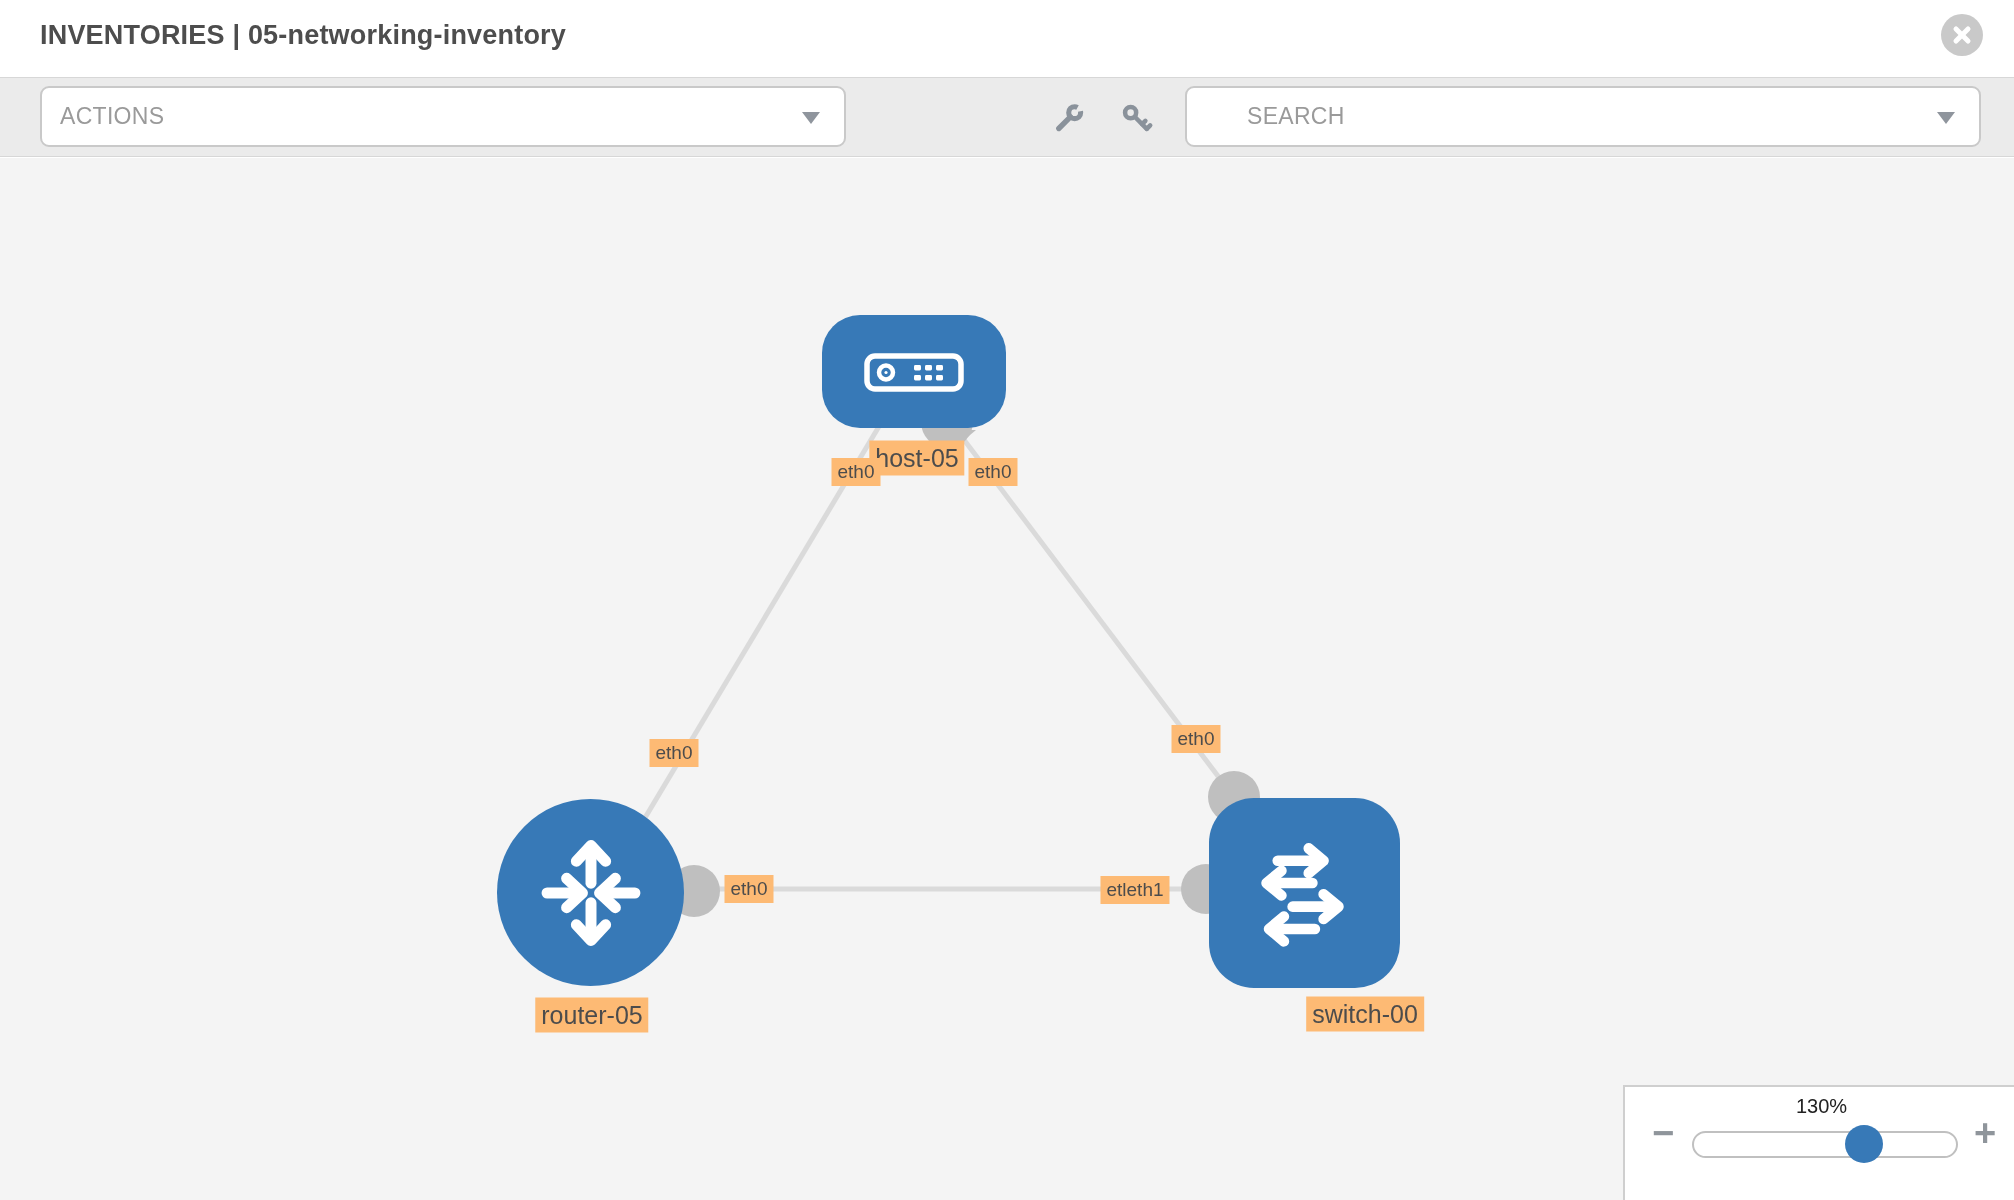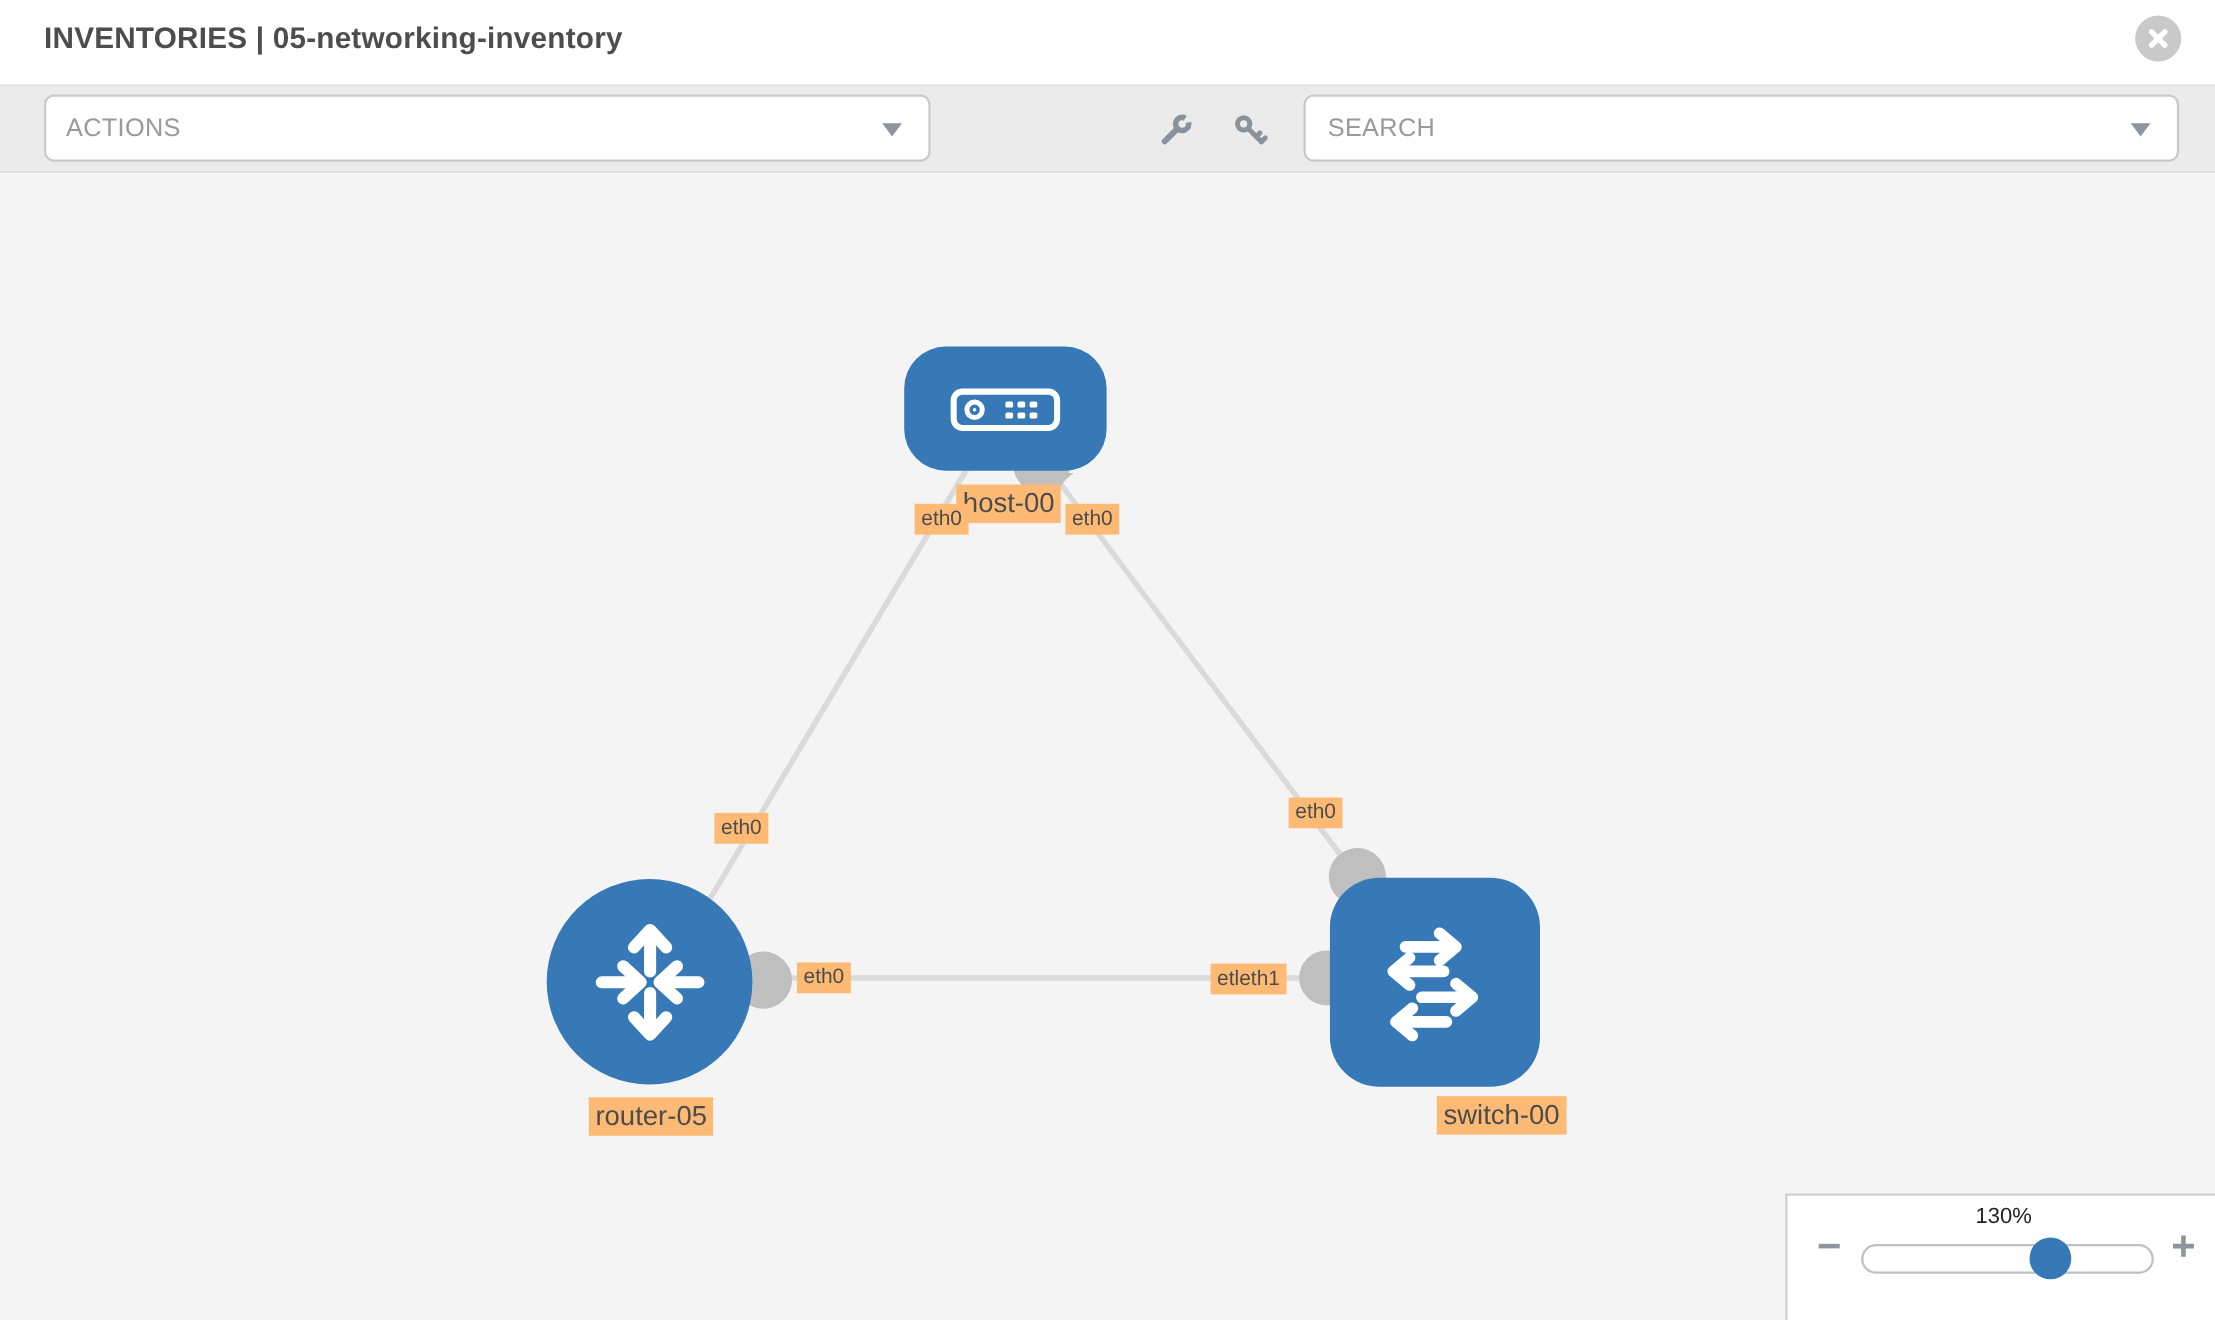--- a/index.html
+++ b/index.html
@@ -42,7 +42,7 @@
     font-size: 23px; color: #9a9a9a; letter-spacing: 0.3px;
     font-family: "Liberation Sans", sans-serif;
   }
-  .select-box input { border: 0; outline: none; background: transparent; width: 100%; }
+  .select-box input { border: 0; outline: none; background: transparent; width: 100%; margin-left: 40px; }
   .select-box input::placeholder { color: #9a9a9a; opacity: 1; }
   .caret {
     width: 0; height: 0; position: absolute; right: 24px; top: 24px;

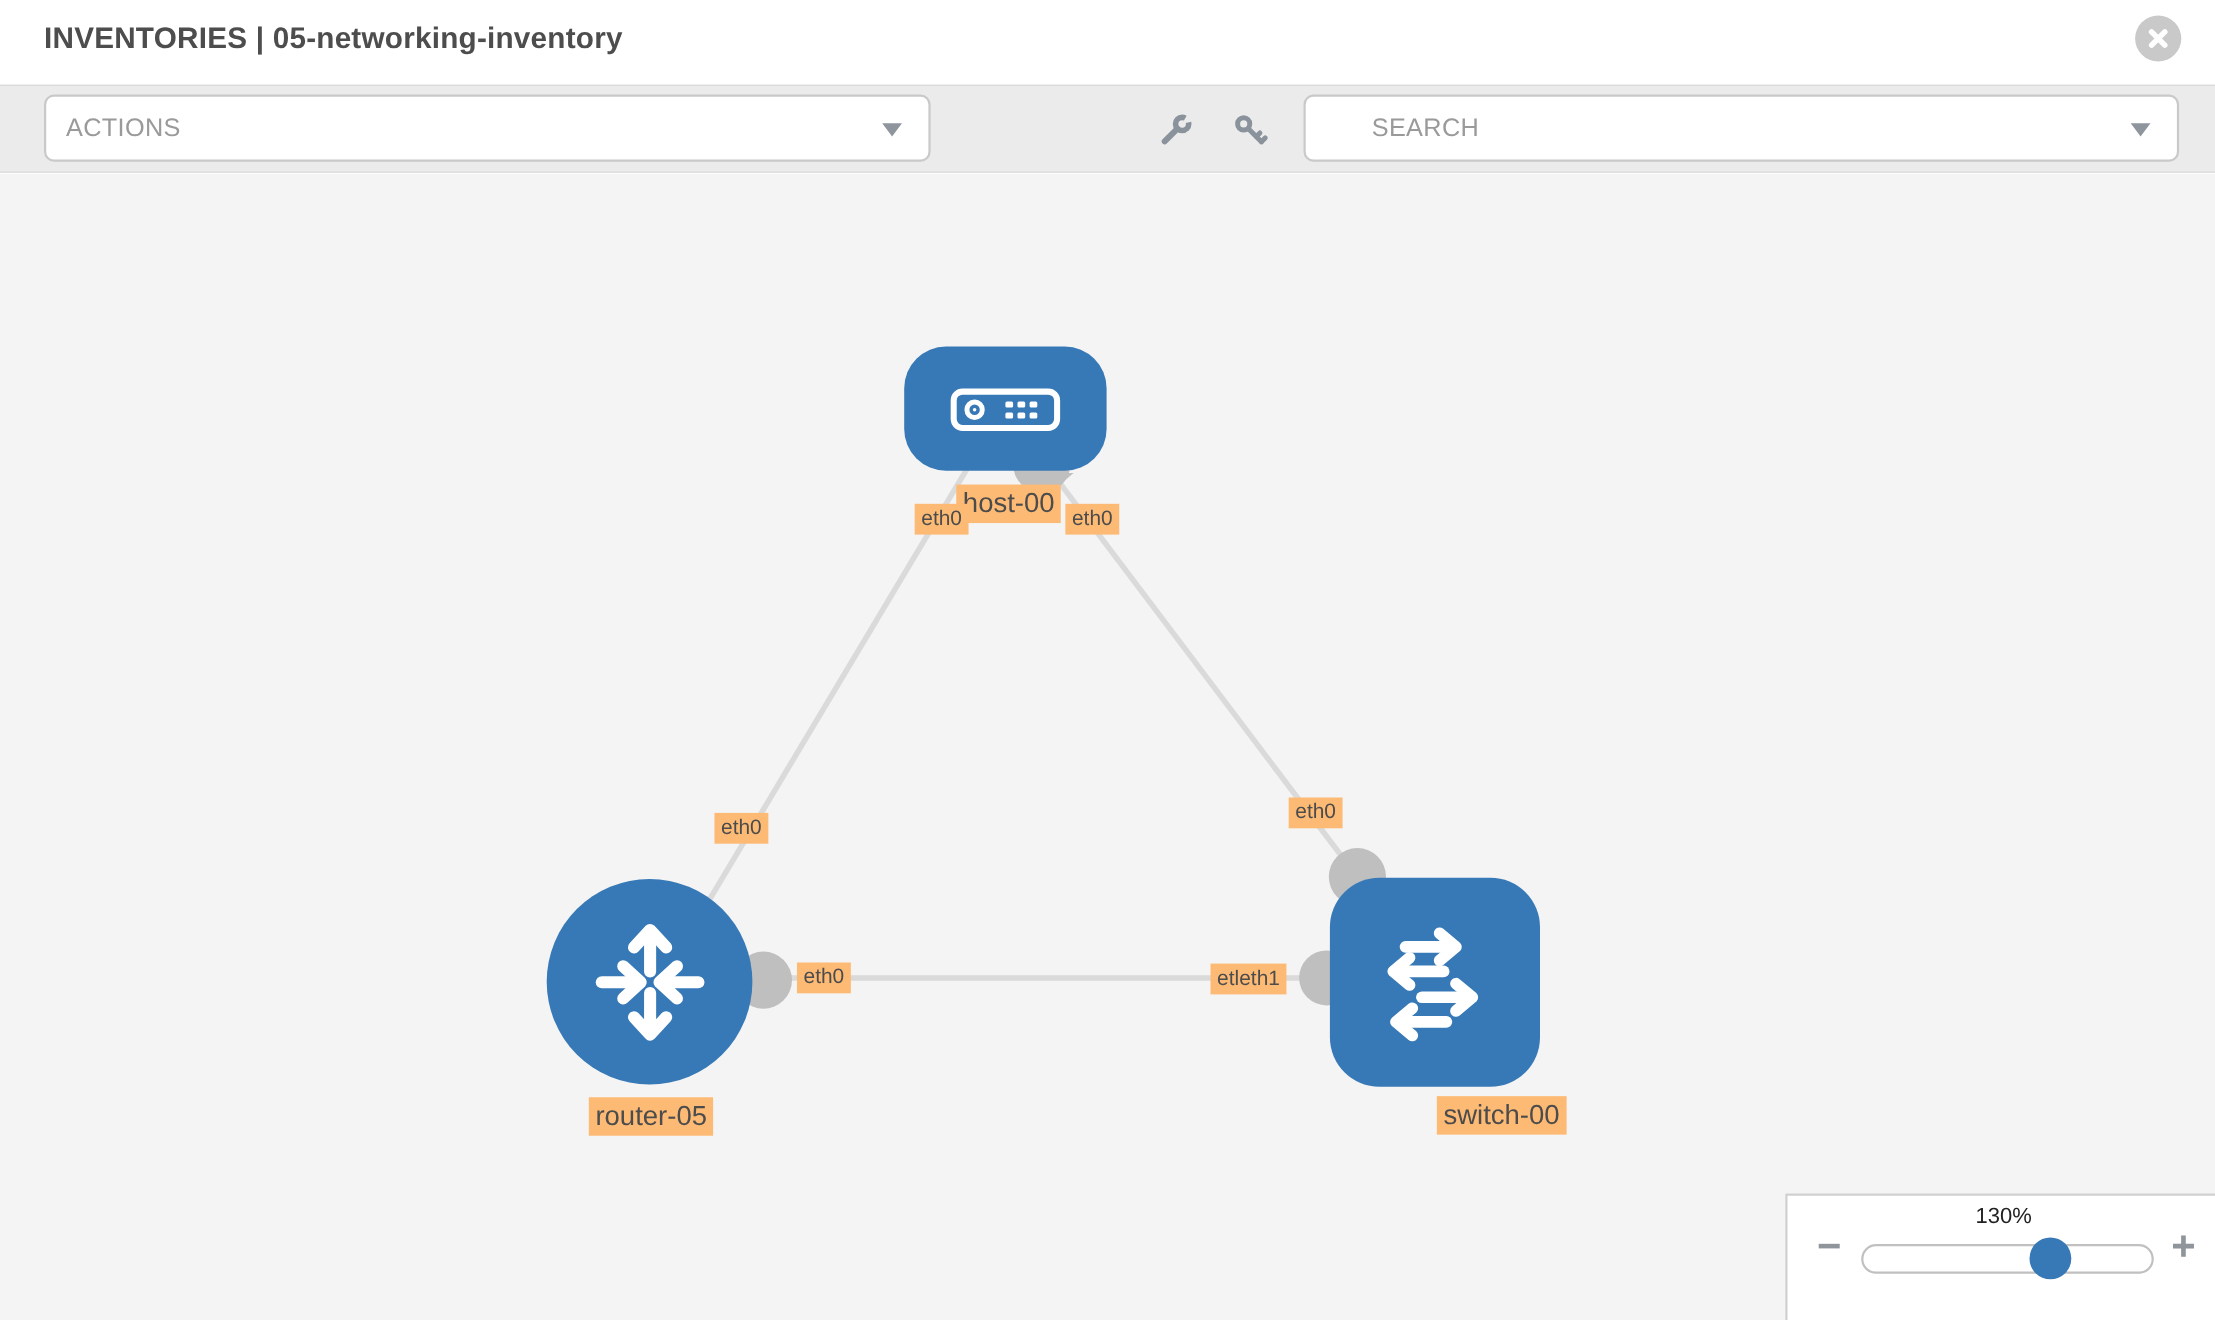--- a/index.html
+++ b/index.html
@@ -214,7 +214,7 @@
       </svg>
     </div>
 
-    <div class="diagram-label node-label" style="left:917px; top:300px;">host-00</div>
+    <div class="diagram-label node-label" style="left:917px; top:300px;">host-05</div>
     <div class="diagram-label node-label" style="left:592px; top:857px;">router-05</div>
     <div class="diagram-label node-label" style="left:1365px; top:856px;">switch-00</div>
 

